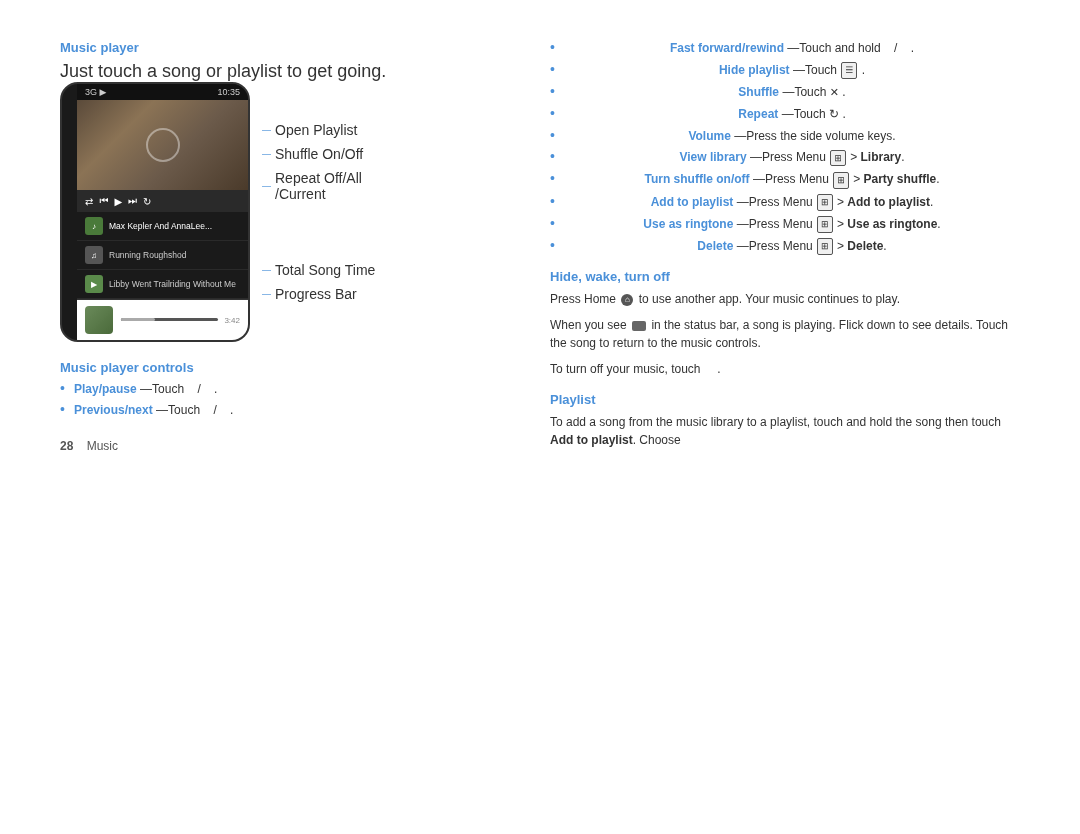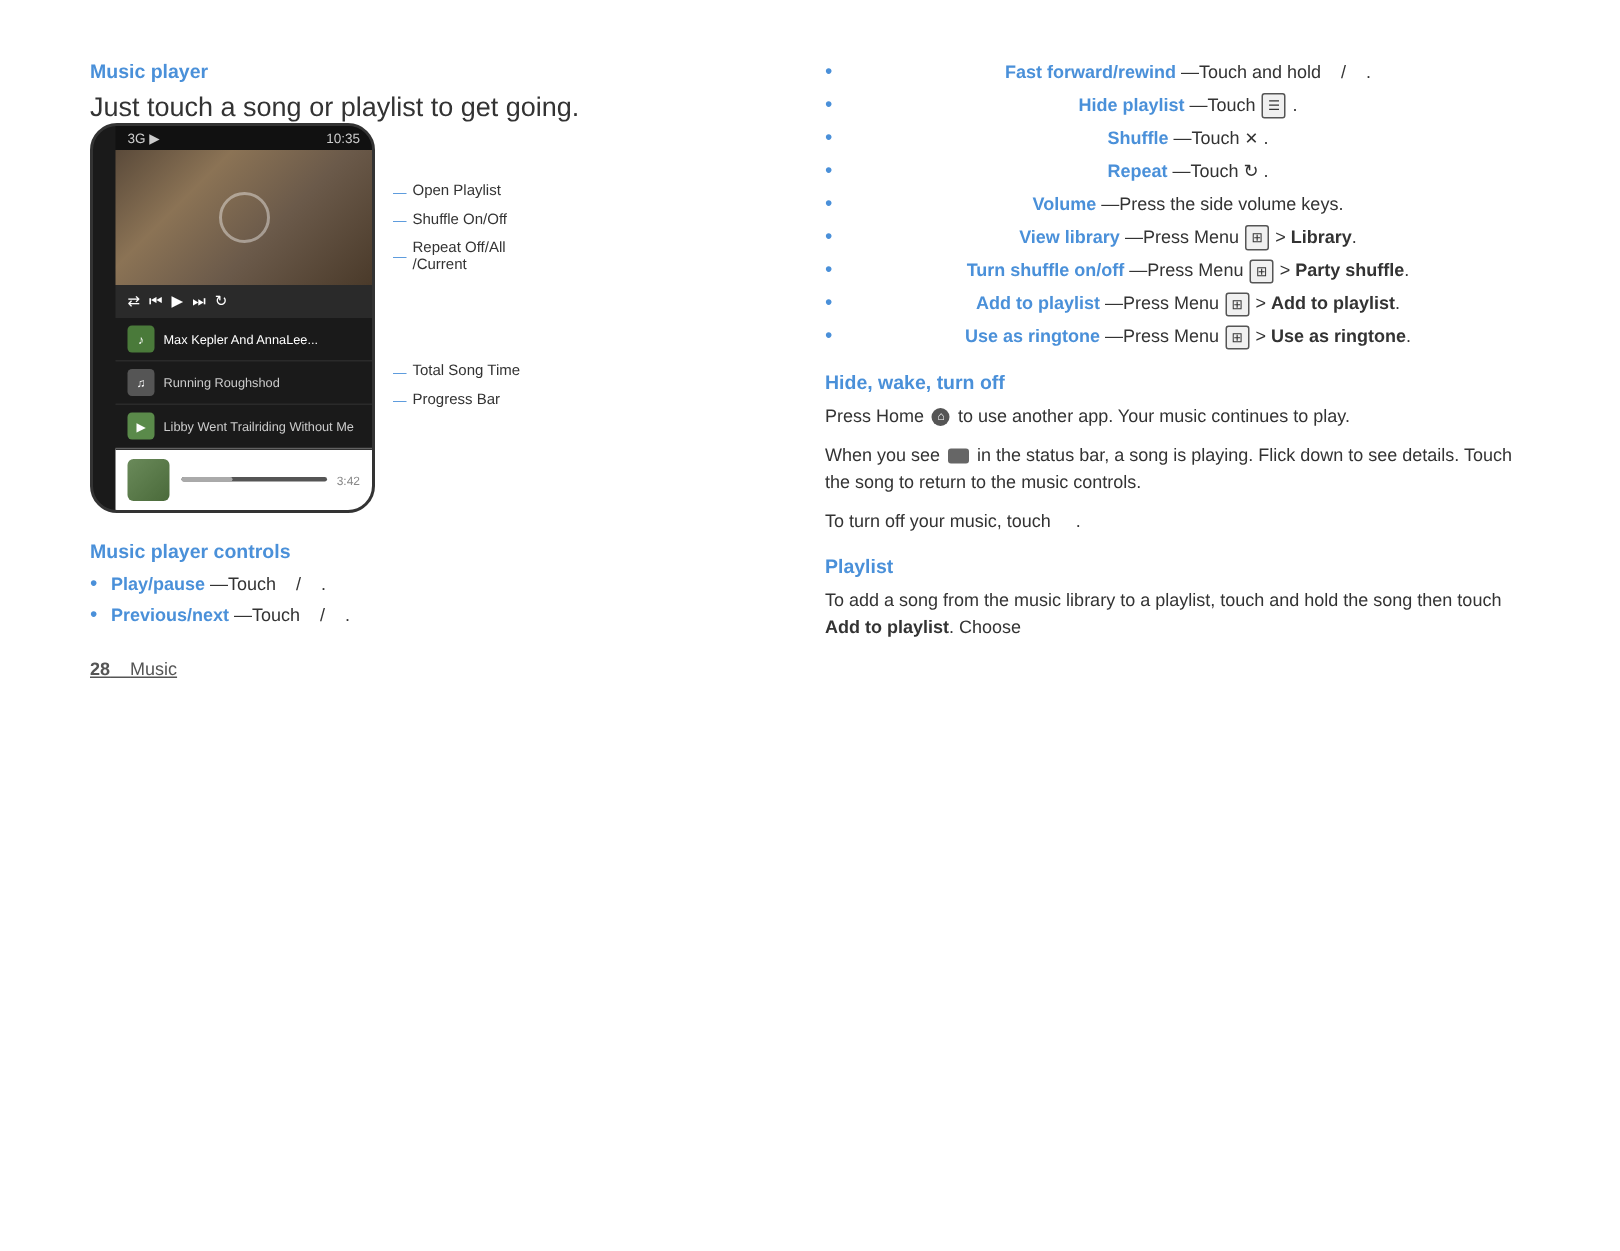--- a/index.html
+++ b/index.html
@@ -163,7 +163,7 @@
       display: flex;
       align-items: center;
       margin-bottom: 8px;
-      font-size: 10px;
+      font-size: 14px;
       color: #333;
       position: relative;
     }

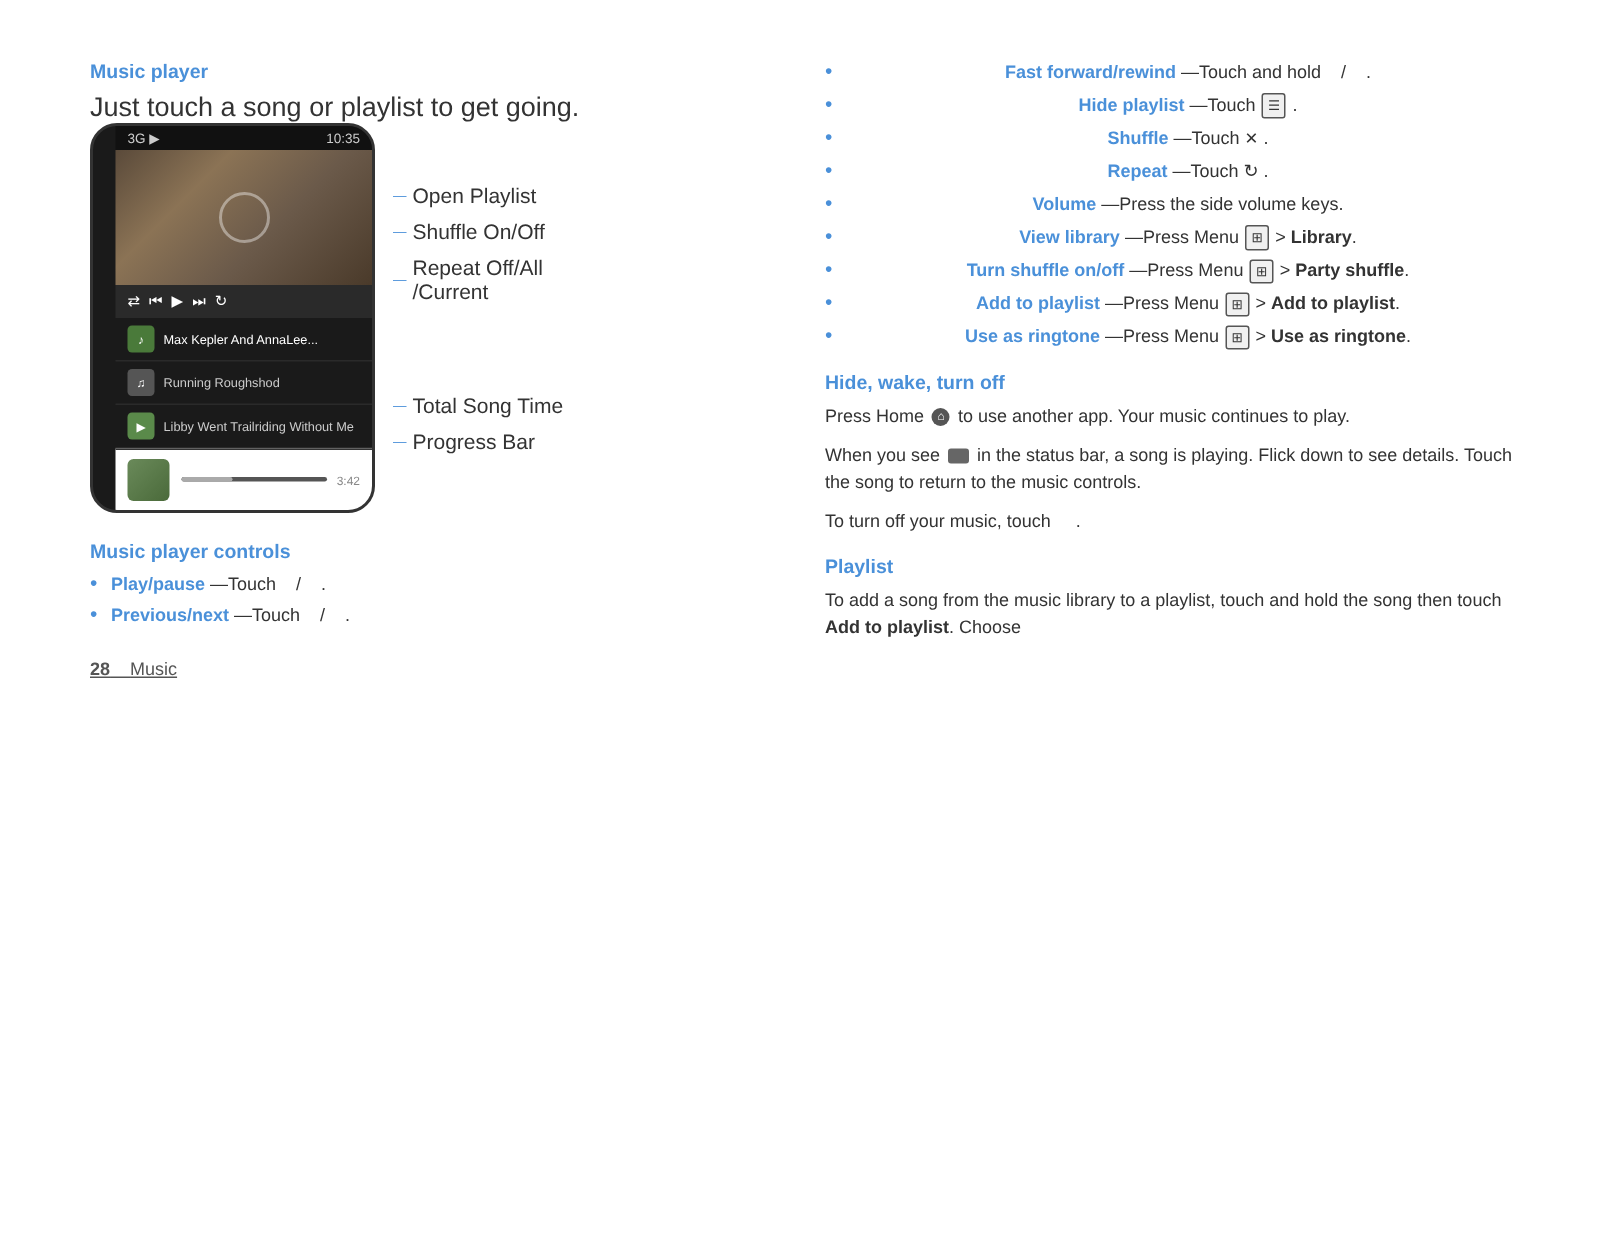--- a/index.html
+++ b/index.html
@@ -413,6 +413,10 @@
         <span class="blue-bold">Use as ringtone</span>
         <span>—Press Menu <span class="icon-inline">⊞</span> &gt; <span class="bold-text">Use as ringtone</span>.</span>
       </li>
+      <li>
+        <span class="blue-bold">Delete</span>
+        <span>—Press Menu <span class="icon-inline">⊞</span> &gt; <span class="bold-text">Delete</span>.</span>
+      </li>
     </ul>
 
     <div class="subsection-title">Hide, wake, turn off</div>

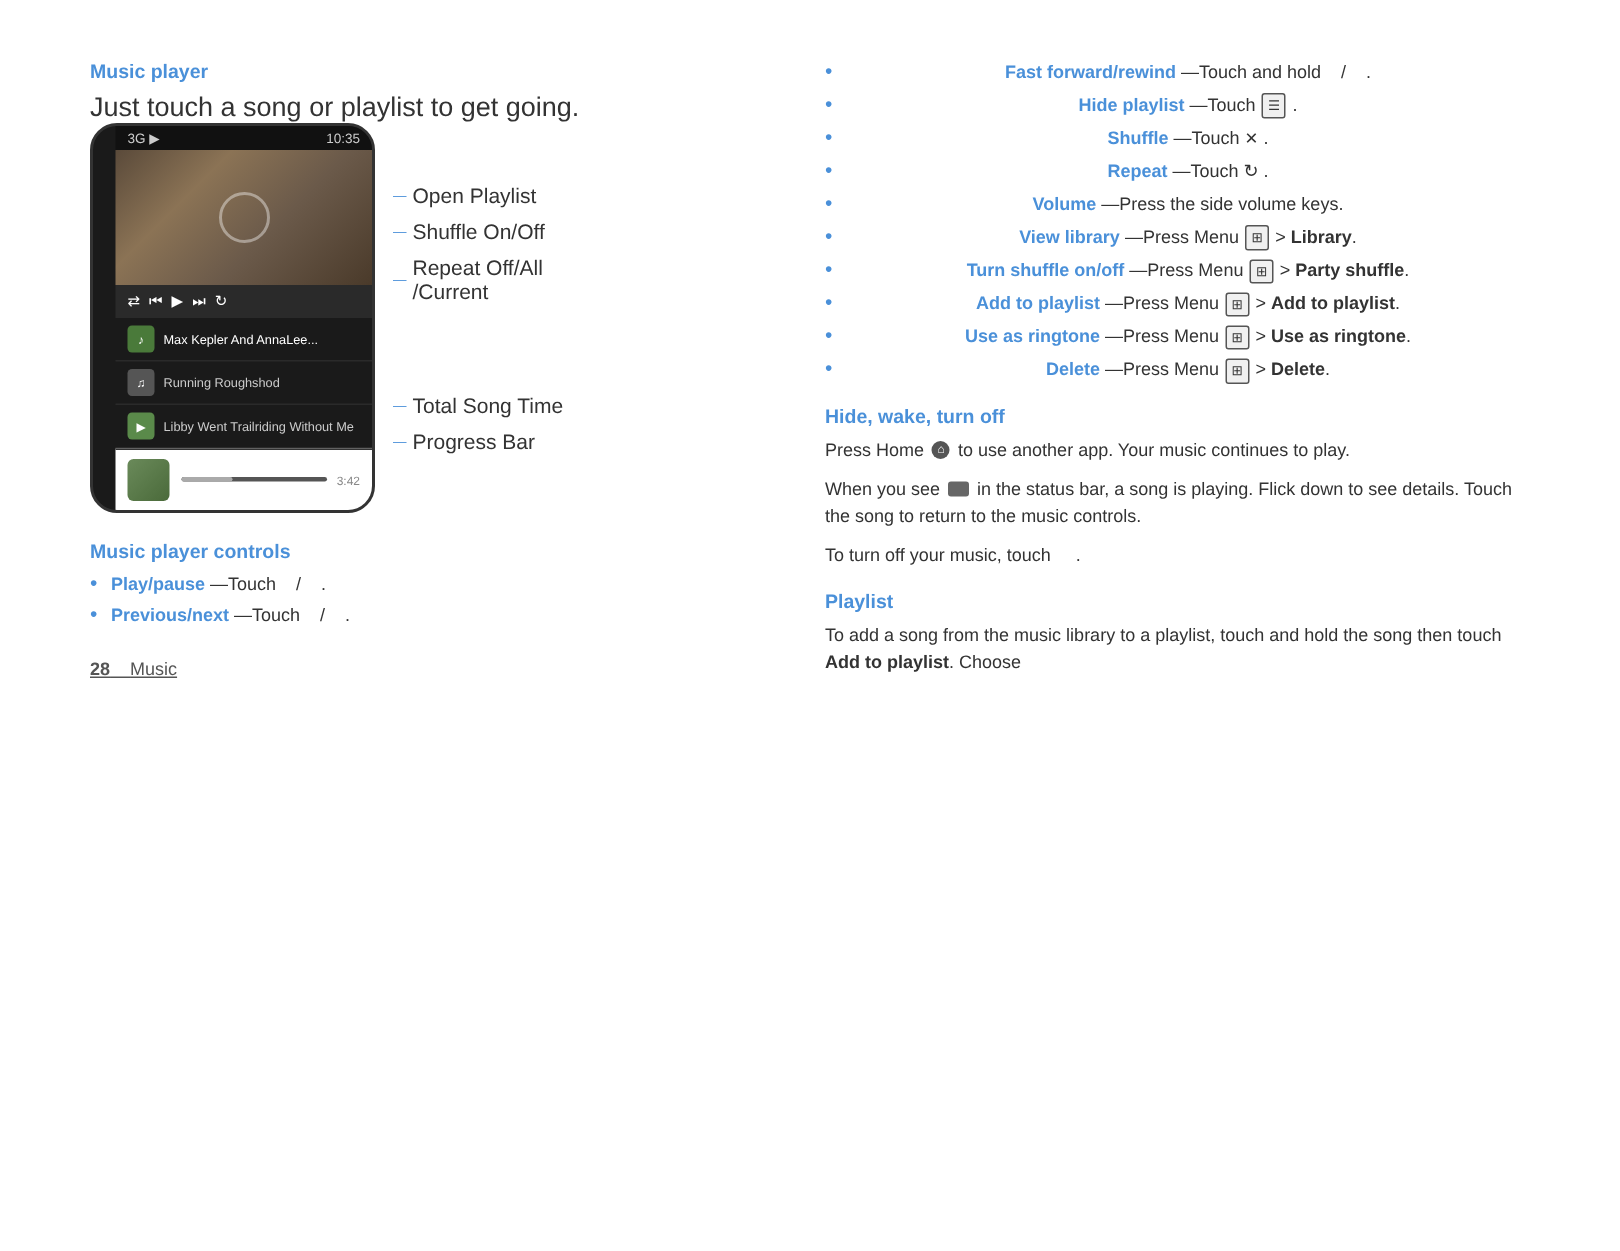--- a/index.html
+++ b/index.html
@@ -208,7 +208,6 @@
       margin-top: 20px;
       font-size: 12px;
       color: #555;
-      text-decoration: underline;
     }
     .page-num {
       font-weight: bold;

